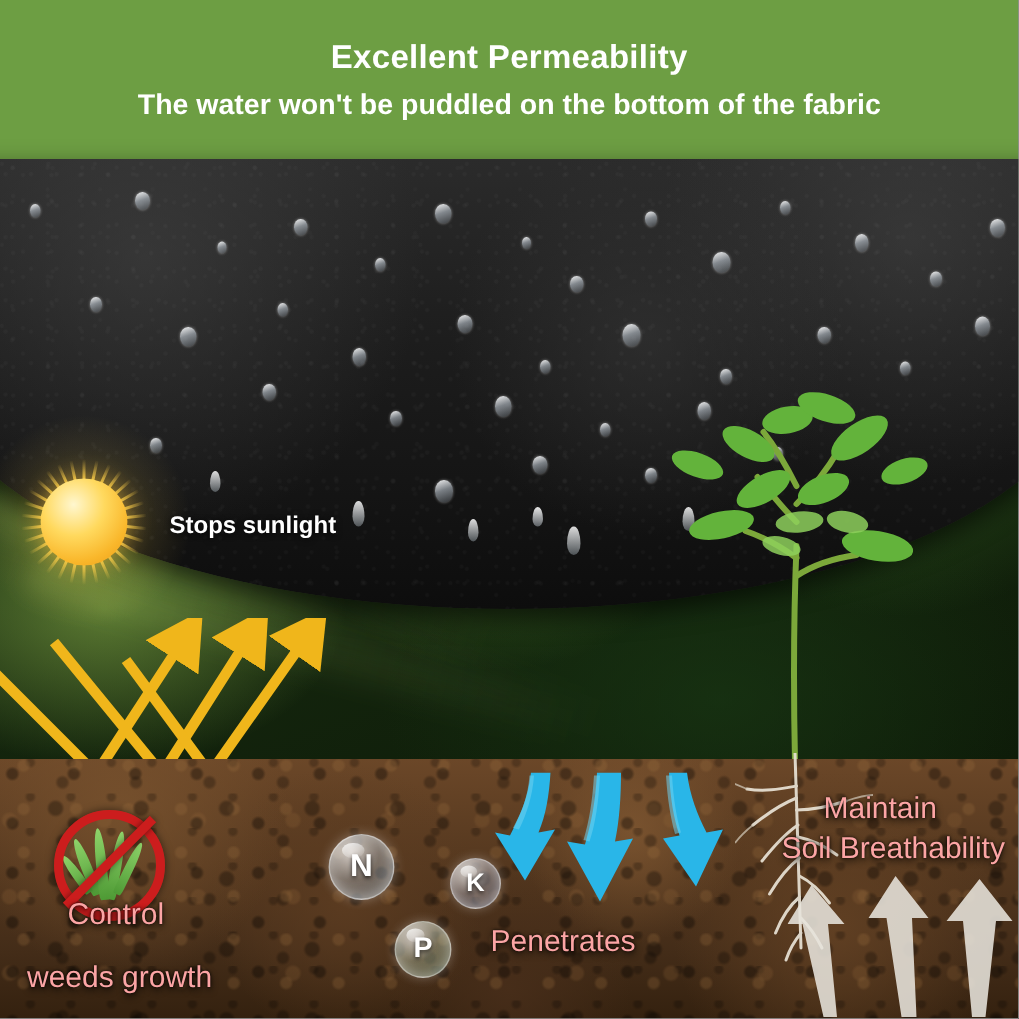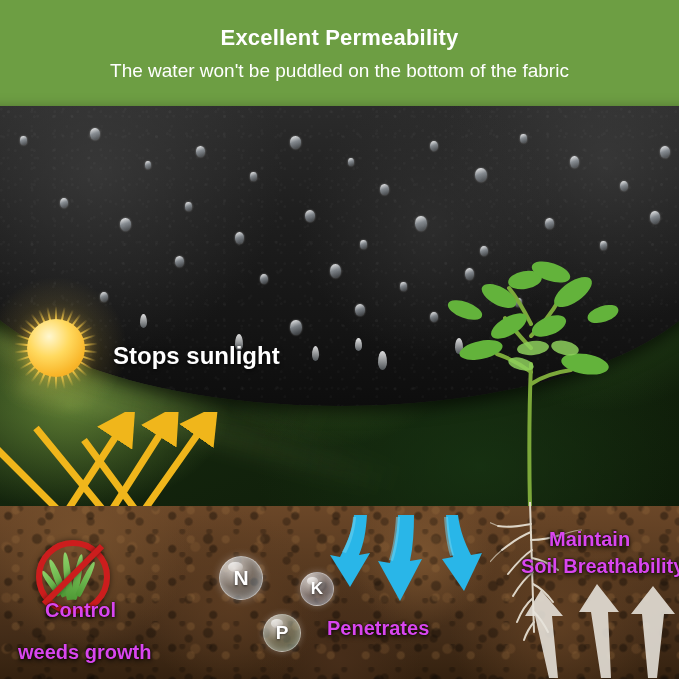--- a/index.html
+++ b/index.html
@@ -11,7 +11,7 @@
           display:flex;flex-direction:column;align-items:center;justify-content:center;}
   .banner-title{font-size:22px;font-weight:bold;color:#ffffff;letter-spacing:.2px;
                 line-height:1;margin:0 0 12px 0;white-space:nowrap;}
-  .banner-sub{font-size:19px;color:#ffffff;line-height:1;white-space:nowrap;font-weight:400;}
+  .banner-sub{font-size:19px;color:#ffffff;line-height:1;white-space:nowrap;font-weight:700;}
 
   
   .scene{position:absolute;left:0;top:106px;width:679px;height:400px;overflow:hidden;

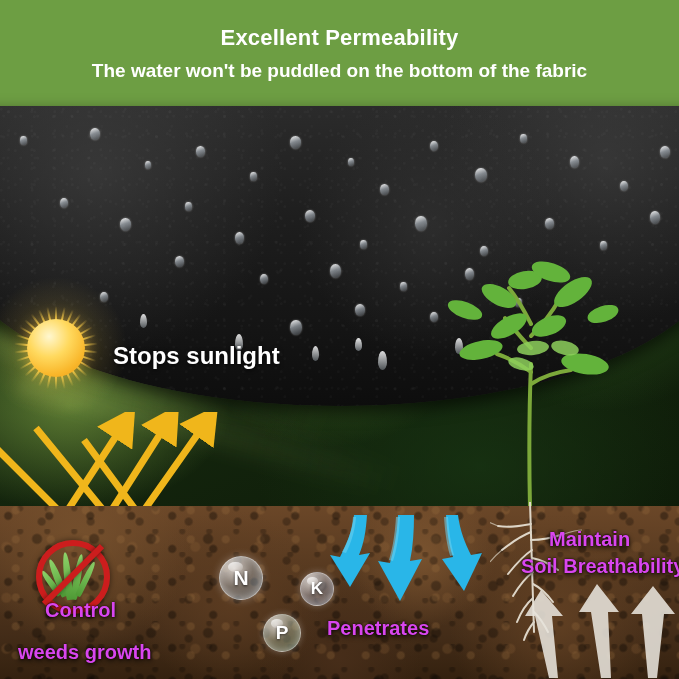--- a/index.html
+++ b/index.html
@@ -59,7 +59,7 @@
   .sun-glow{position:absolute;left:-26px;top:-26px;width:148px;height:148px;border-radius:50%;
             background:radial-gradient(circle,rgba(255,215,90,.28),rgba(255,215,90,0) 68%);}
 
-  .stops-label{position:absolute;left:113px;top:342px;font-size:24px;font-weight:bold;color:#fff;
+  .stops-label{position:absolute;left:113px;top:342px;font-size:16px;font-weight:bold;color:#fff;
                text-shadow:0 1px 4px rgba(0,0,0,.85);white-space:nowrap;}
 
   

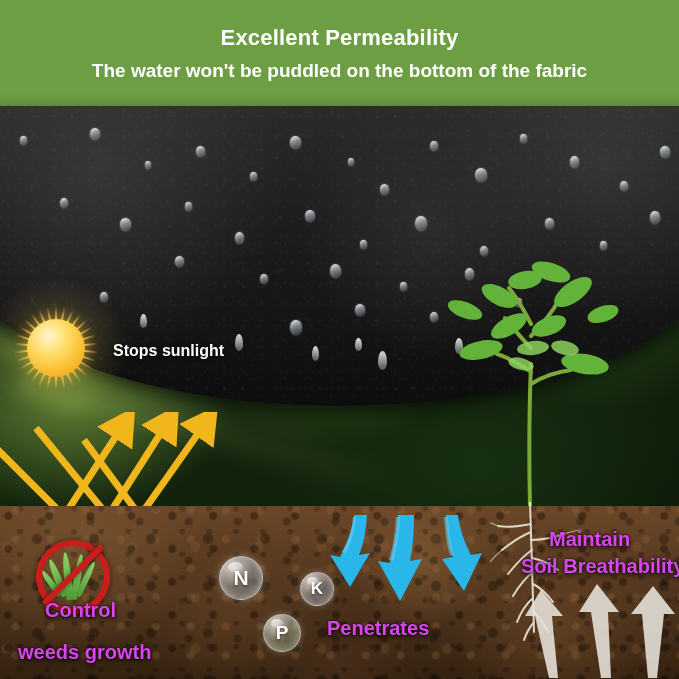--- a/index.html
+++ b/index.html
@@ -82,7 +82,7 @@
      background-size:41px 33px,57px 47px,35px 29px,49px 39px,63px 51px,27px 23px;}
 
   
-  .lbl{position:absolute;font-weight:bold;color:#d946ef;white-space:nowrap;
+  .lbl{position:absolute;font-weight:normal;color:#fca5a5;white-space:nowrap;
        text-shadow:0 2px 5px rgba(0,0,0,.9),0 0 2px rgba(0,0,0,.9);}
 
   

